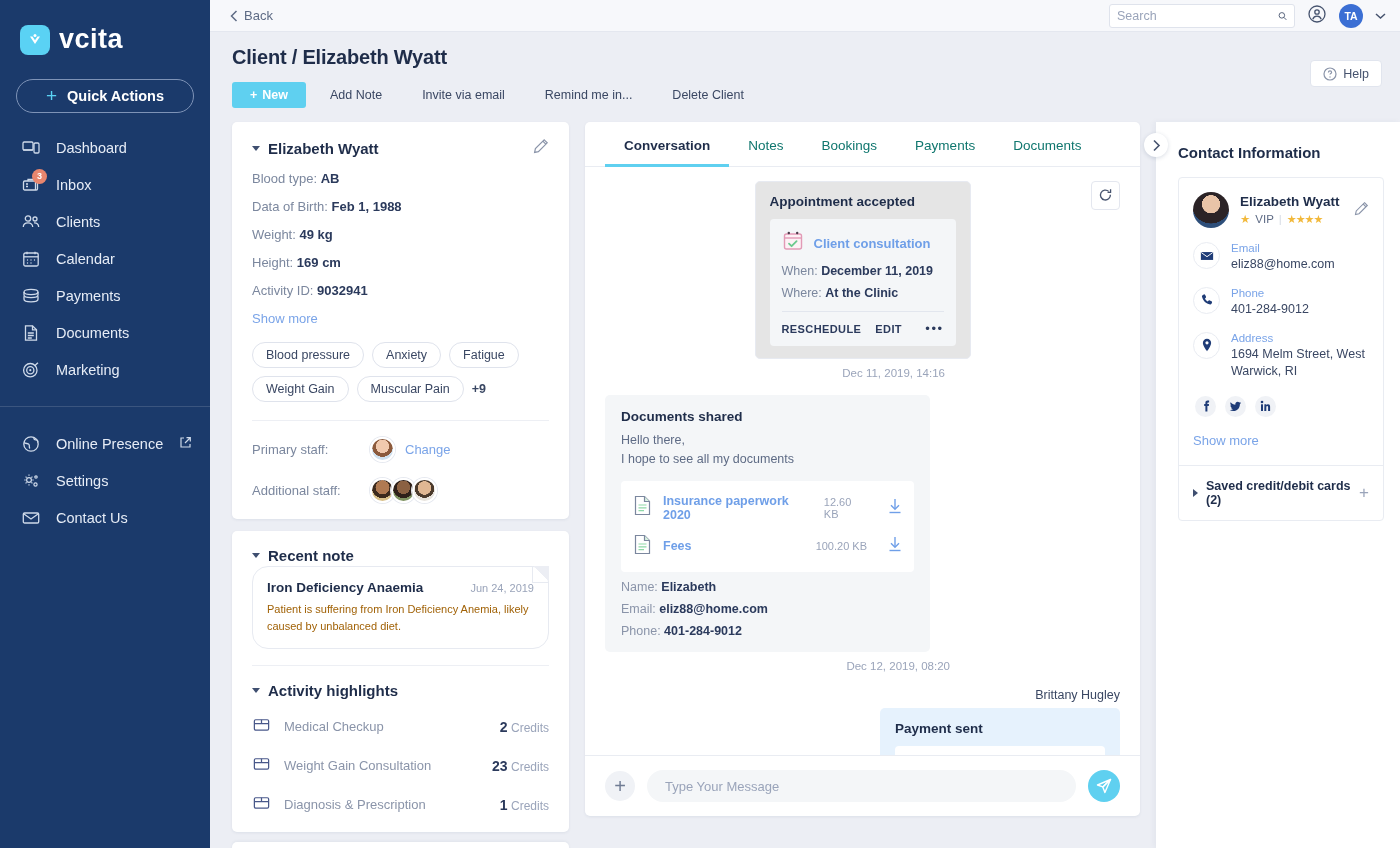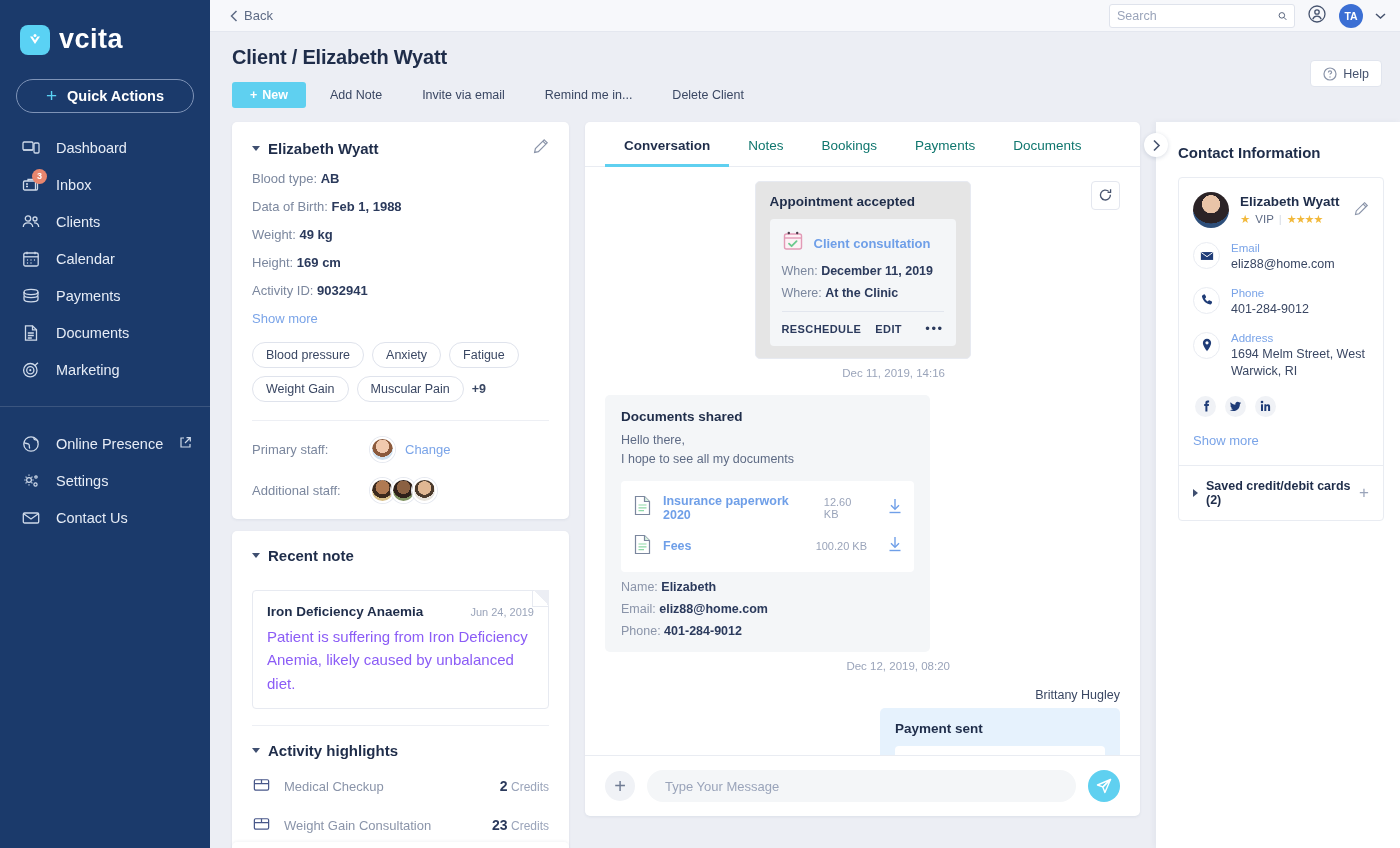--- a/index.html
+++ b/index.html
@@ -115,7 +115,7 @@
   .av-group .av { margin-left: -4px; }
   .av-group .av:first-child { margin-left: 0; }
 
-  .note-box { border: 1px solid #e7eaf1; border-radius: 4px; padding: 13px 14px; margin-top: 26px; position: relative; }
+  .note-box { border: 1px solid #e7eaf1; border-radius: 16px; padding: 13px 14px; margin-top: 2px; position: relative; }
   .note-box::after {
     content: ""; position: absolute; top: -1px; right: -1px; width: 16px; height: 16px;
     background: linear-gradient(225deg, #eceef4 50%, transparent 50%); border-left: 1px solid #e7eaf1; border-bottom: 1px solid #e7eaf1;

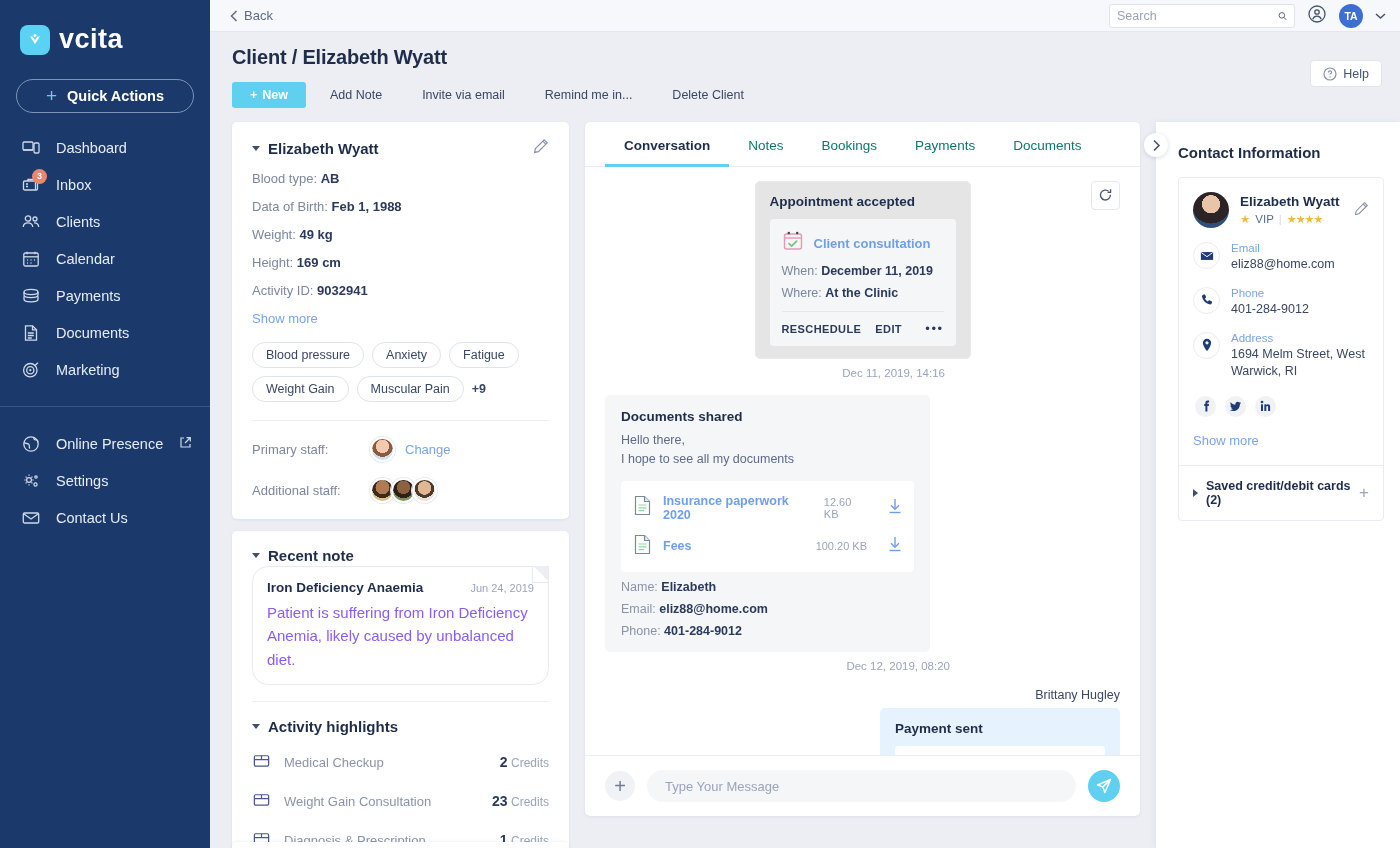--- a/index.html
+++ b/index.html
@@ -123,7 +123,7 @@
   .note-head { display: flex; align-items: baseline; }
   .note-title { font-size: 13.5px; font-weight: 700; color: #1f2d4a; }
   .note-date { margin-left: auto; font-size: 11px; color: #9aa4ba; }
-  .note-body { font-size: 15px; color: #8b5cf6; line-height: 1.55; margin-top: 6px; }
+  .note-body { font-size: 11px; color: #a16207; line-height: 1.55; margin-top: 6px; }
 
   .act-row { display: flex; align-items: center; gap: 13px; margin-top: 16px; }
   .act-name { font-size: 13px; color: #8a94a9; }

